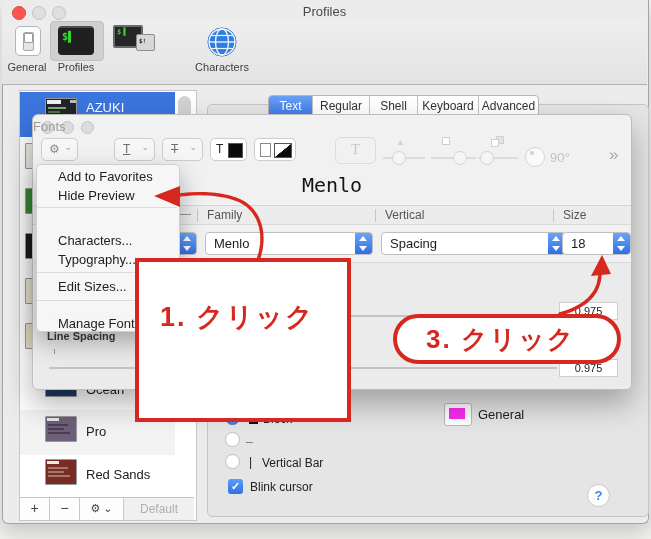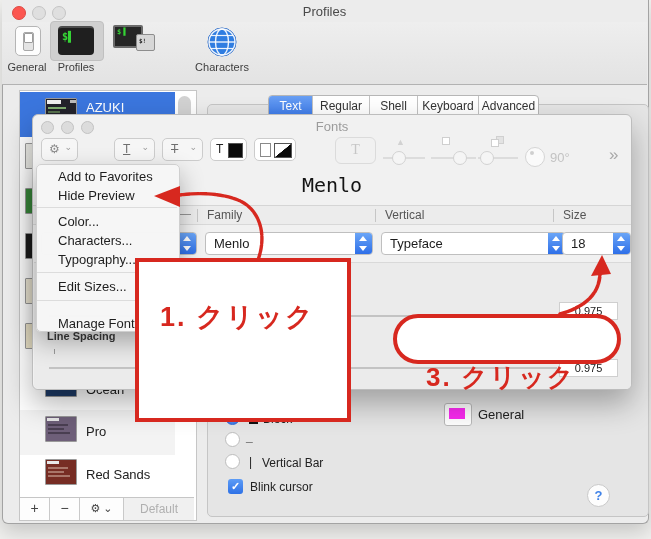--- a/index.html
+++ b/index.html
@@ -61,7 +61,7 @@
   .fpanel{left:32px;top:114px;width:600px;height:276px;background:#f1f1f1;border:1px solid #bdbdbd;border-radius:6px;
           box-shadow:0 14px 30px rgba(0,0,0,.30);z-index:30;box-sizing:border-box;}
   .ftl{width:11px;height:11px;border-radius:50%;background:#dcdcdc;border:1px solid #c3c3c3;top:6px;}
-  .fp-title{left:0;top:4px;width:598px;text-align:center;font-size:13px;color:#9b9b9b;}
+  .fp-title{left:0;top:4px;width:598px;font-size:13px;color:#9b9b9b;}
   .fbtn{top:23px;height:23px;border:1px solid #cccccc;border-radius:5px;background:#f6f6f6;box-sizing:border-box;
         color:#8b8b8b;font-size:12px;}
   .fbtn .chev{position:absolute;right:5px;top:3px;font-size:9px;color:#9b9b9b;}

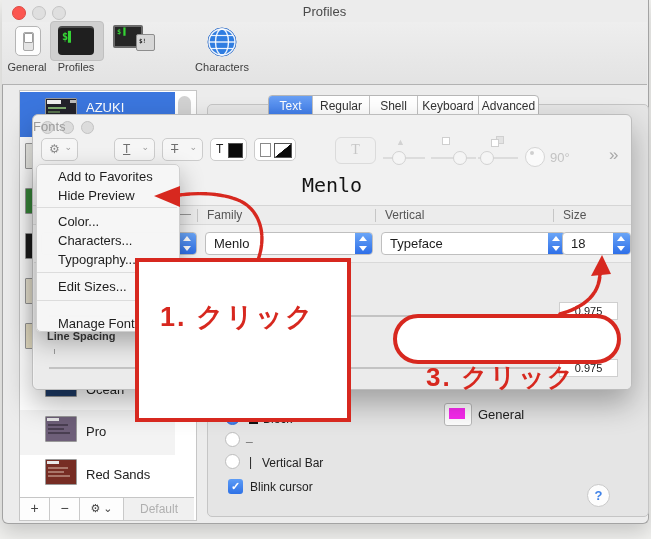--- a/index.html
+++ b/index.html
@@ -327,7 +327,6 @@
     <div class="abs mi" style="top:2px;">Add to Favorites</div>
     <div class="abs mi" style="top:21px;">Hide Preview</div>
     <div class="abs msep" style="top:42px;"></div>
-    <div class="abs mi" style="top:47px;">Color...</div>
     <div class="abs mi" style="top:85px;">Typography...</div>
     <div class="abs mi" style="top:66px;">Characters...</div>
     <div class="abs msep" style="top:107px;"></div>

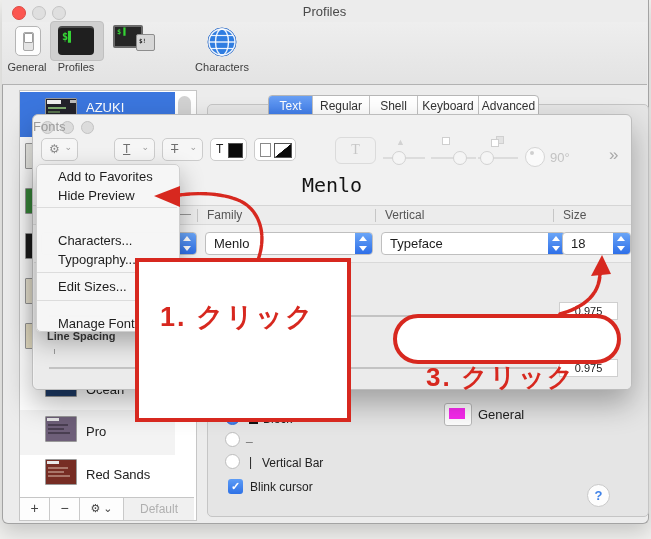--- a/index.html
+++ b/index.html
@@ -297,7 +297,7 @@
         </span>
     </div>
     <div class="abs combo" style="left:348px;width:185px;">
-      <span>Typeface</span>
+      <span>Spacing</span>
       <span class="stepper">
           <i class="up"></i>
           <i class="dn"></i>

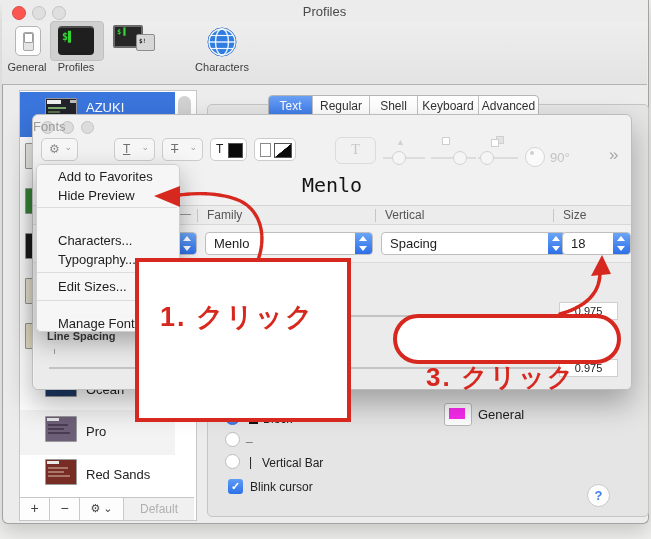--- a/index.html
+++ b/index.html
@@ -345,7 +345,7 @@
   <div class="abs ann-box" style="border-color: rgb(215, 40, 31);"></div>
   <div class="abs ann-t" style="left: 160px; top: 299px; color: rgb(215, 40, 31);">1. クリック</div>
   <div class="abs ann-pill" style="border-color: rgb(215, 40, 31);"></div>
-  <div class="abs ann-t" style="left: 426px; top: 322px; font-size: 26px; color: rgb(215, 40, 31); margin-top: 38px;">3. クリック</div>
+  <div class="abs ann-t" style="left: 426px; top: 322px; font-size: 26px; color: rgb(215, 40, 31);">3. クリック</div>
 
 </div>
 

